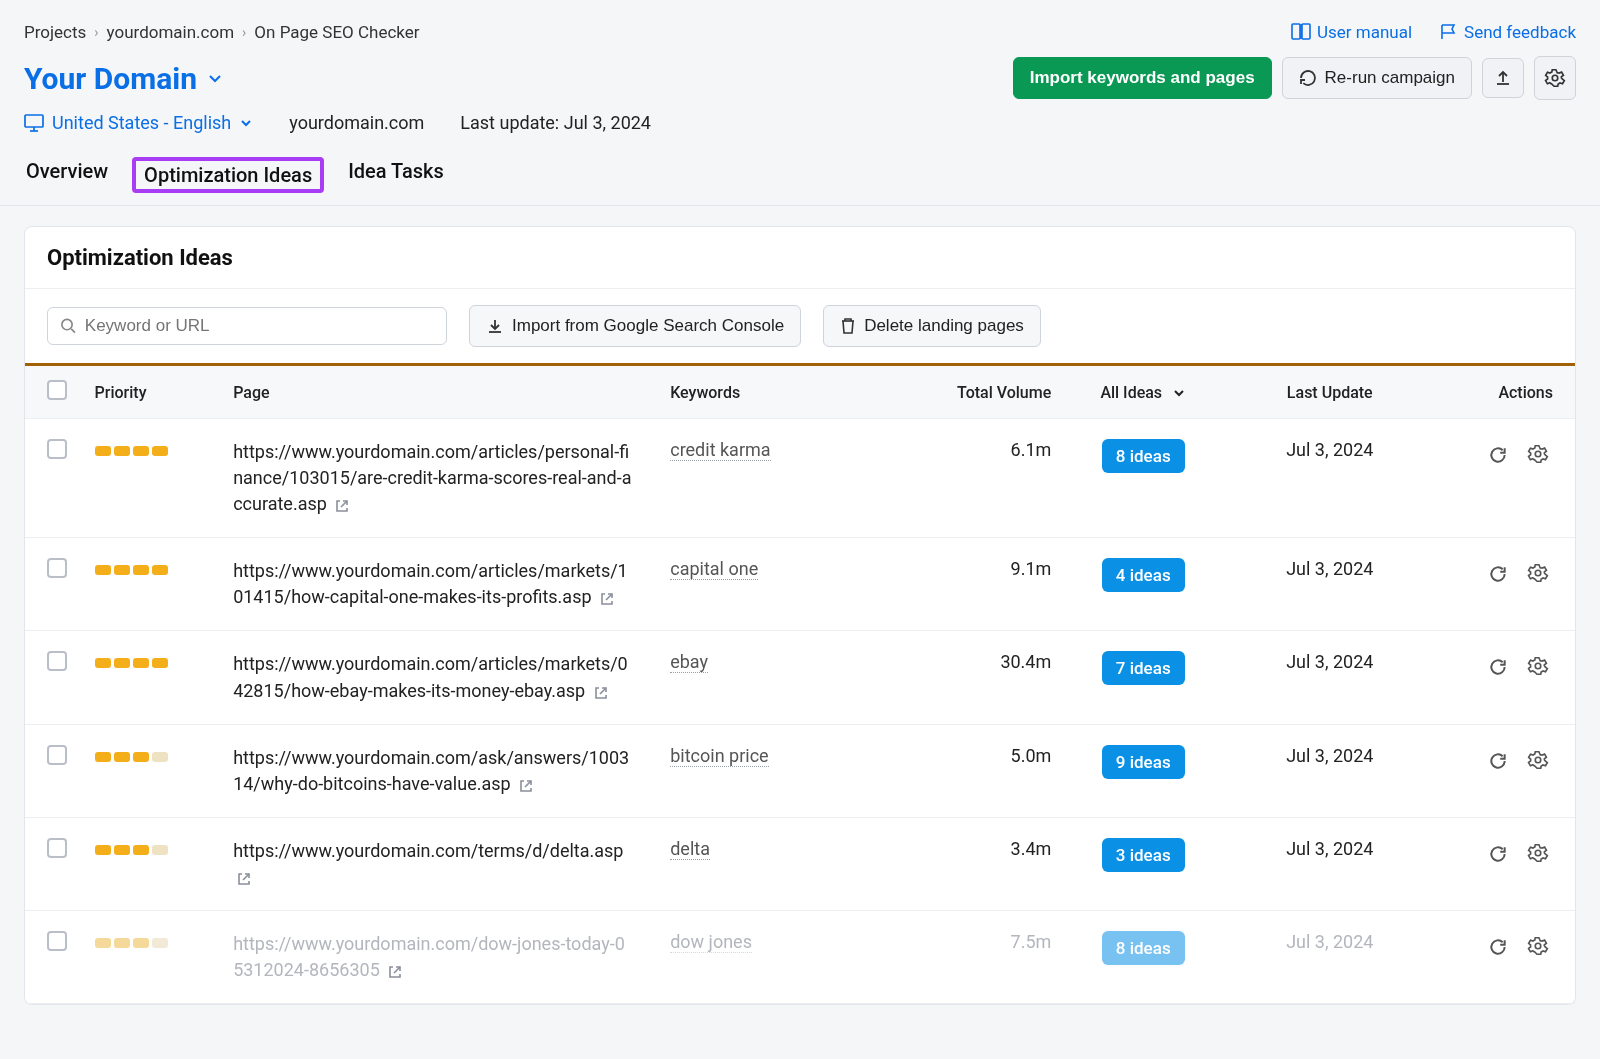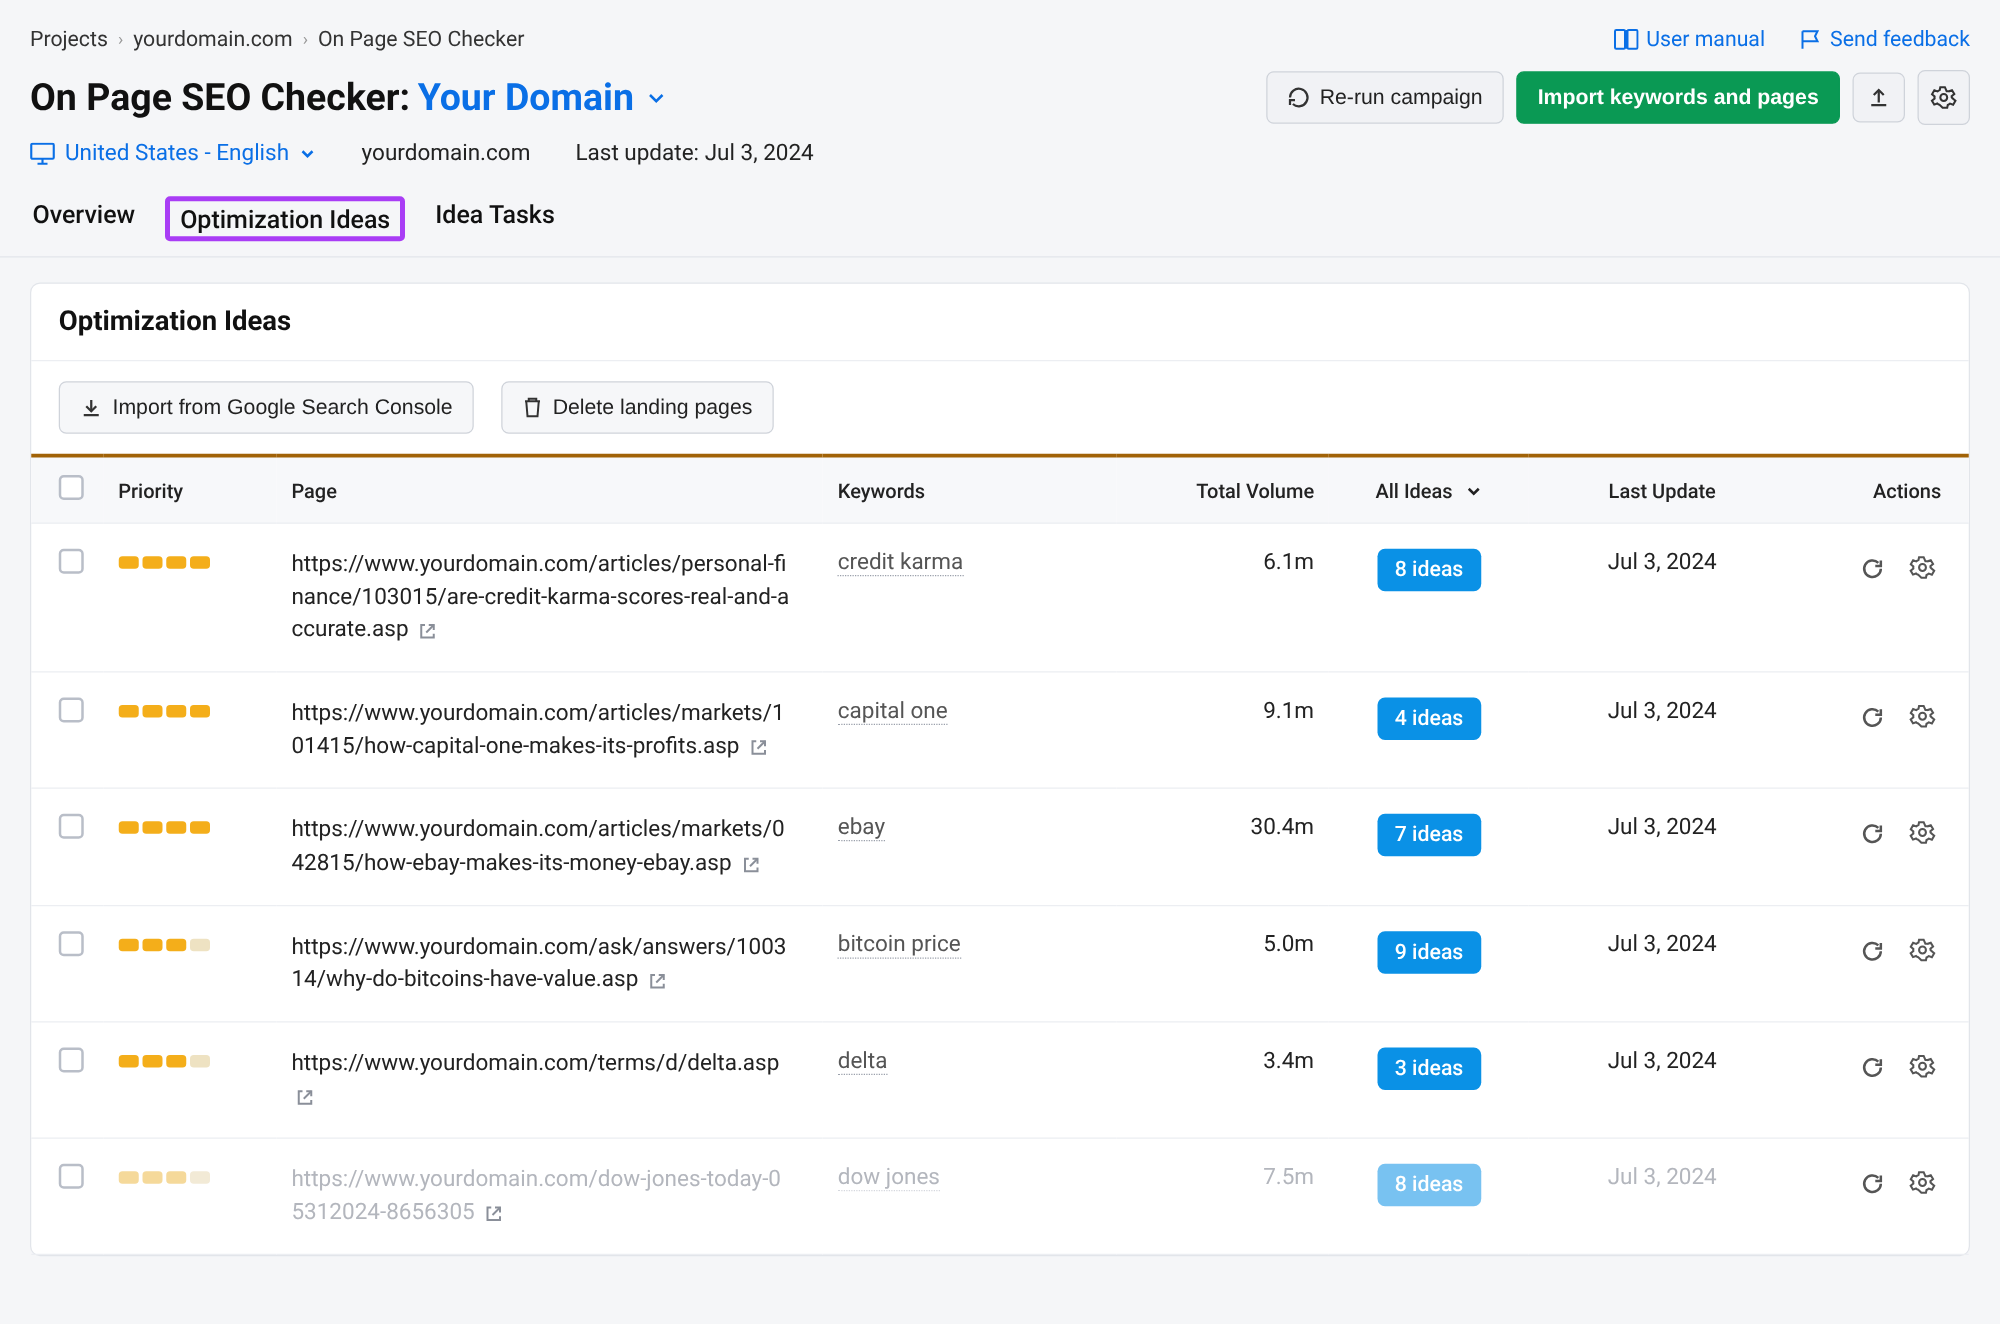--- a/index.html
+++ b/index.html
@@ -116,7 +116,6 @@
 
   <div class="titlewrap">
     <div class="title">
-      <span>On Page SEO Checker:</span>
       <span class="domain">
         <span>Your Domain</span>
         <svg class="chev" width="16" height="16" viewBox="0 0 16 16" fill="none" stroke="#0a6fe6" stroke-width="2">

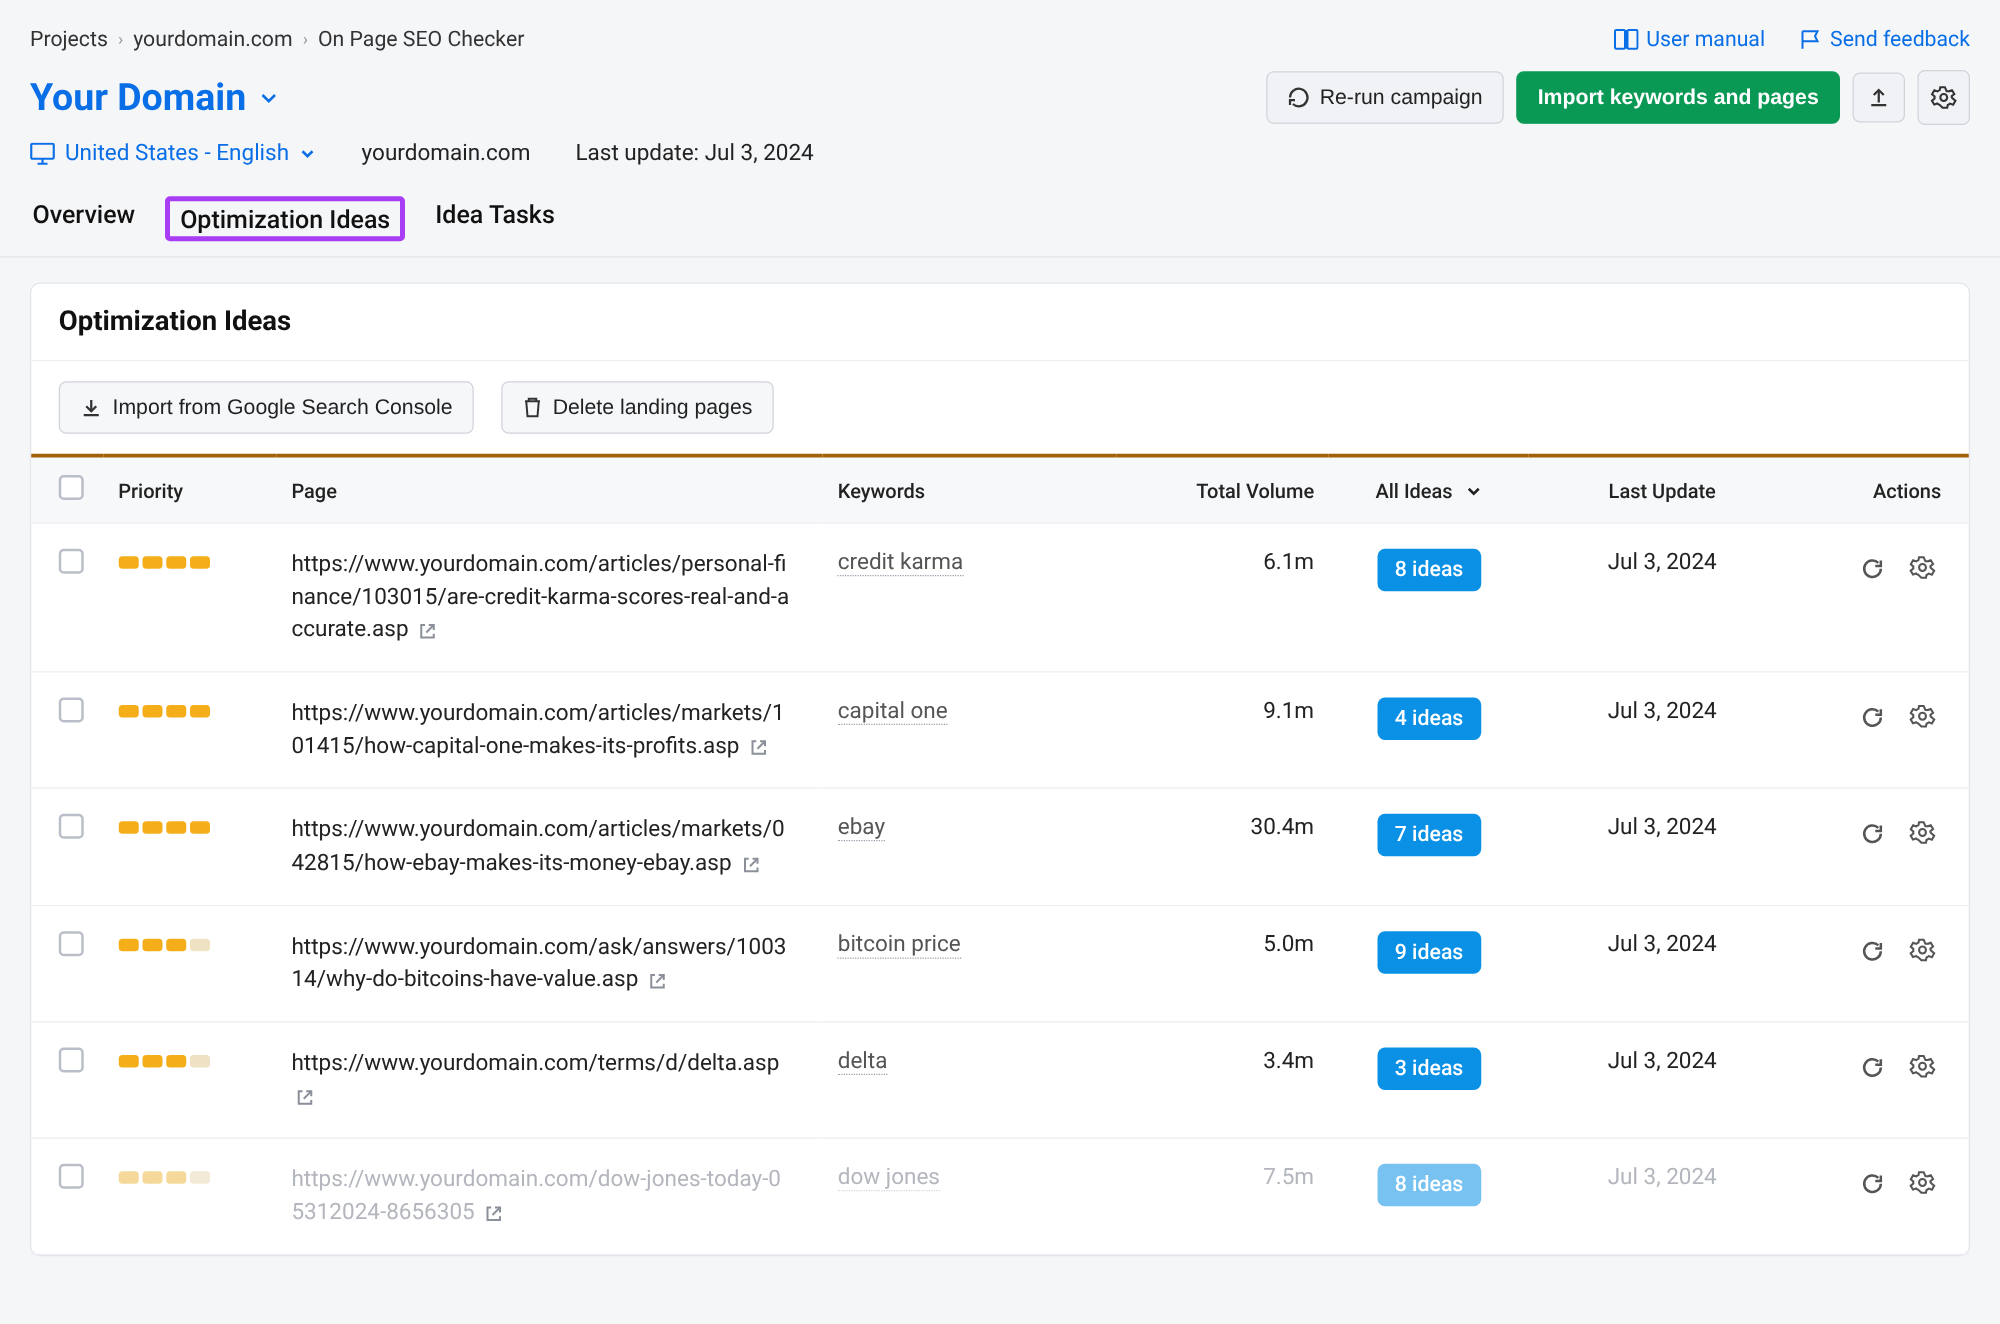--- a/index.html
+++ b/index.html
@@ -124,15 +124,15 @@
       </span>
     </div>
     <div class="titlebtns">
+      <button class="btn btn-green">
+        <span>Import keywords and pages</span>
+      </button>
       <button class="btn">
         <svg width="18" height="18" viewBox="0 0 18 18" fill="none" stroke="#333" stroke-width="1.8">
             <path d="M2 9a7 7 0 1 1 2.3 5.2"></path>
             <path d="M2 15v-4h4"></path>
           </svg>
         <span>Re-run campaign</span>
-      </button>
-      <button class="btn btn-green">
-        <span>Import keywords and pages</span>
       </button>
       <button class="btn btn-icon">
         <svg width="18" height="18" viewBox="0 0 18 18" fill="none" stroke="#333" stroke-width="1.8">

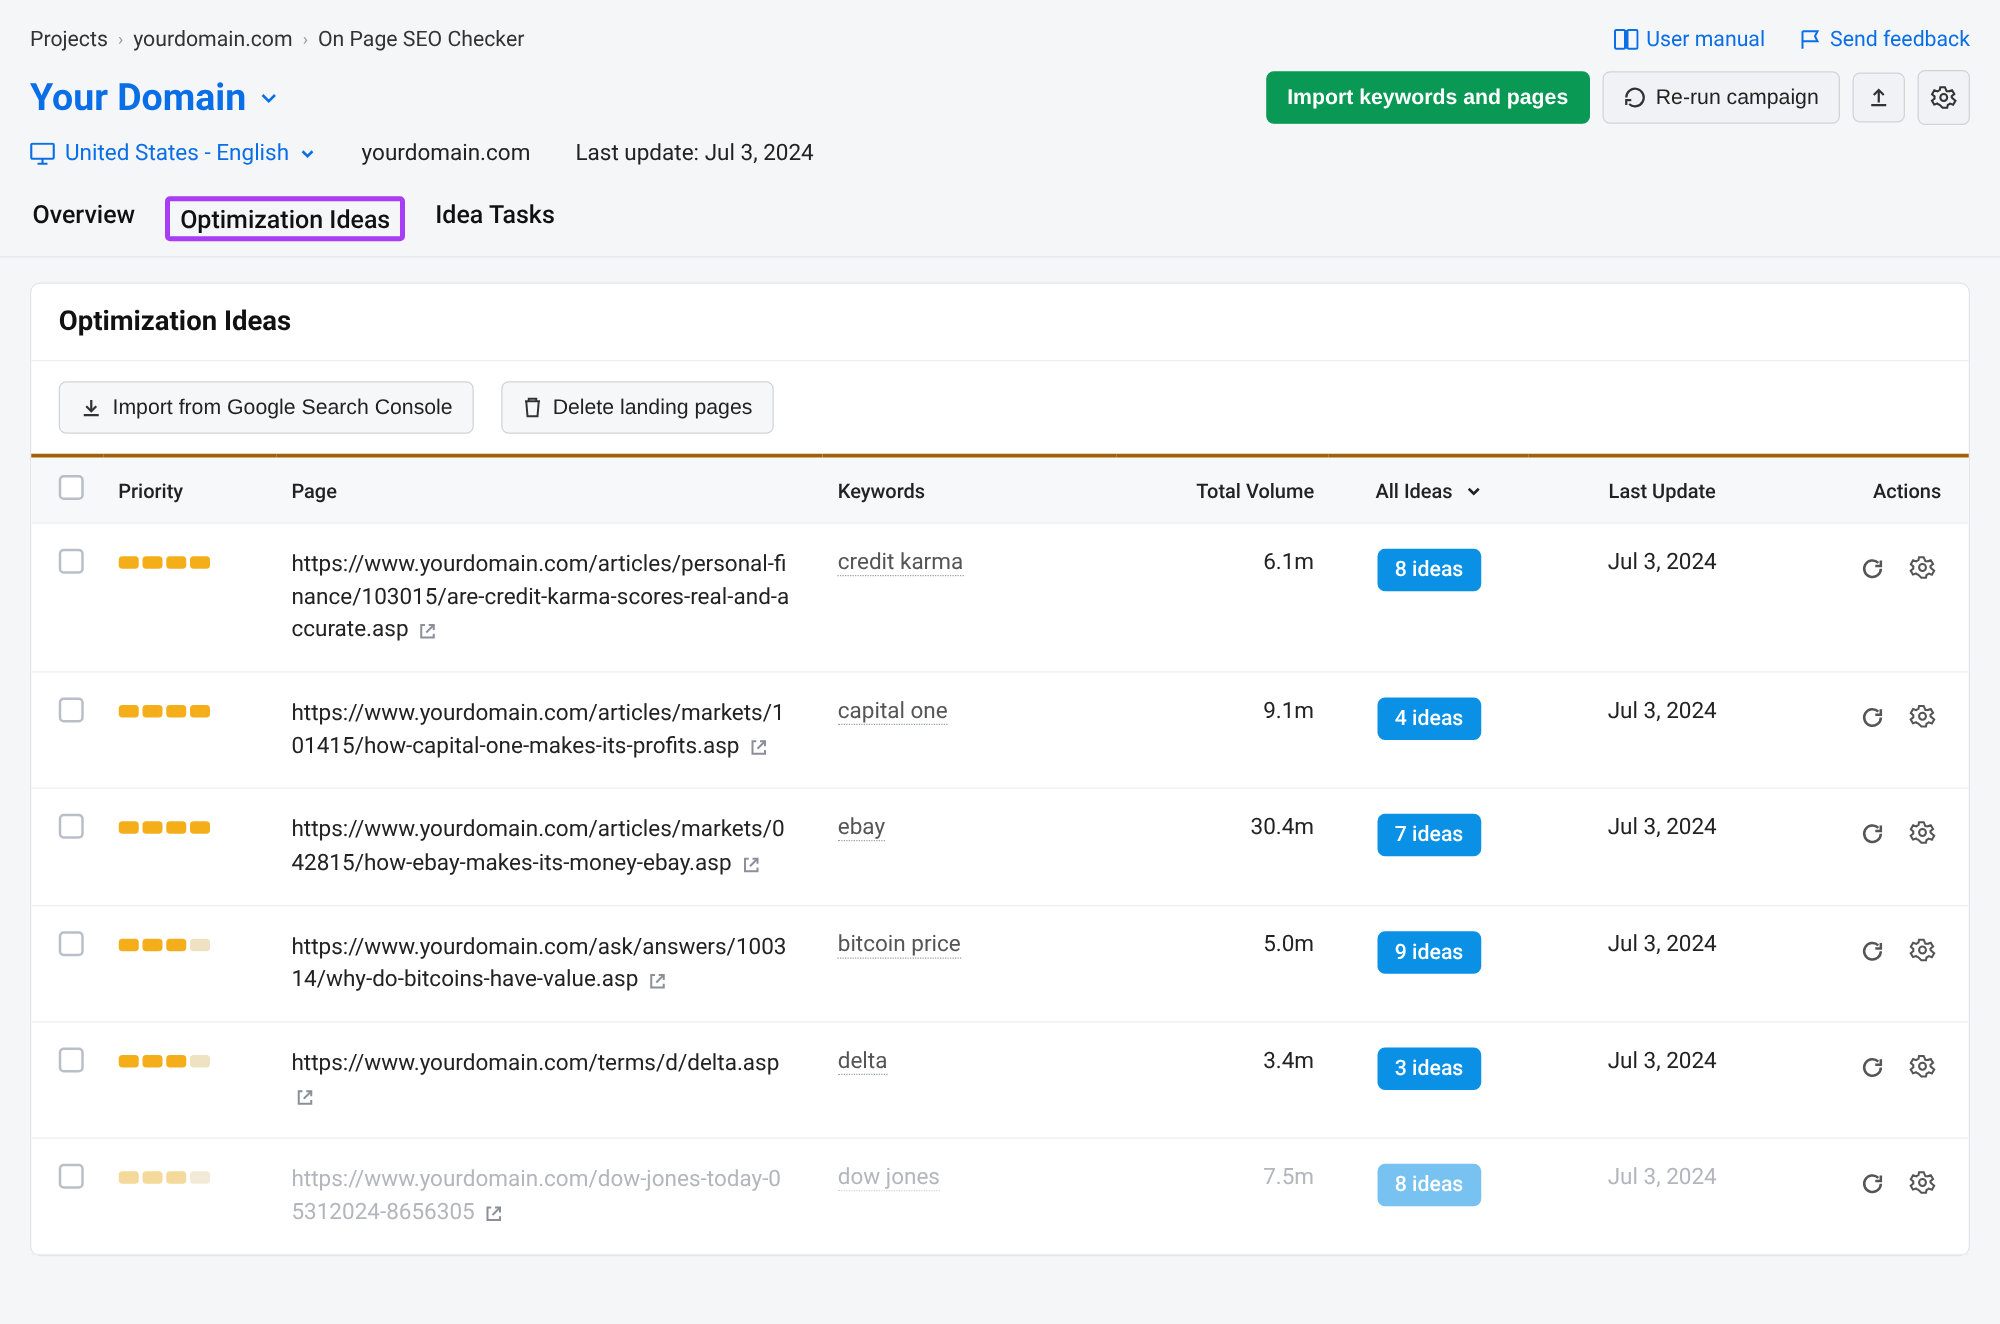--- a/index.html
+++ b/index.html
@@ -178,6 +178,13 @@
   <div class="card">
     <div class="card-head">Optimization Ideas</div>
     <div class="card-tools">
+      <div class="search">
+        <svg width="18" height="18" viewBox="0 0 18 18" fill="none" stroke="#888" stroke-width="1.8">
+            <circle cx="7.5" cy="7.5" r="5.5"></circle>
+            <path d="M12 12l4 4"></path>
+          </svg>
+        <input type="text" placeholder="Keyword or URL" style="">
+      </div>
       <button class="tool">
         <svg width="18" height="18" viewBox="0 0 18 18" fill="none" stroke="#333" stroke-width="1.8">
             <path d="M9 3v9"></path>

